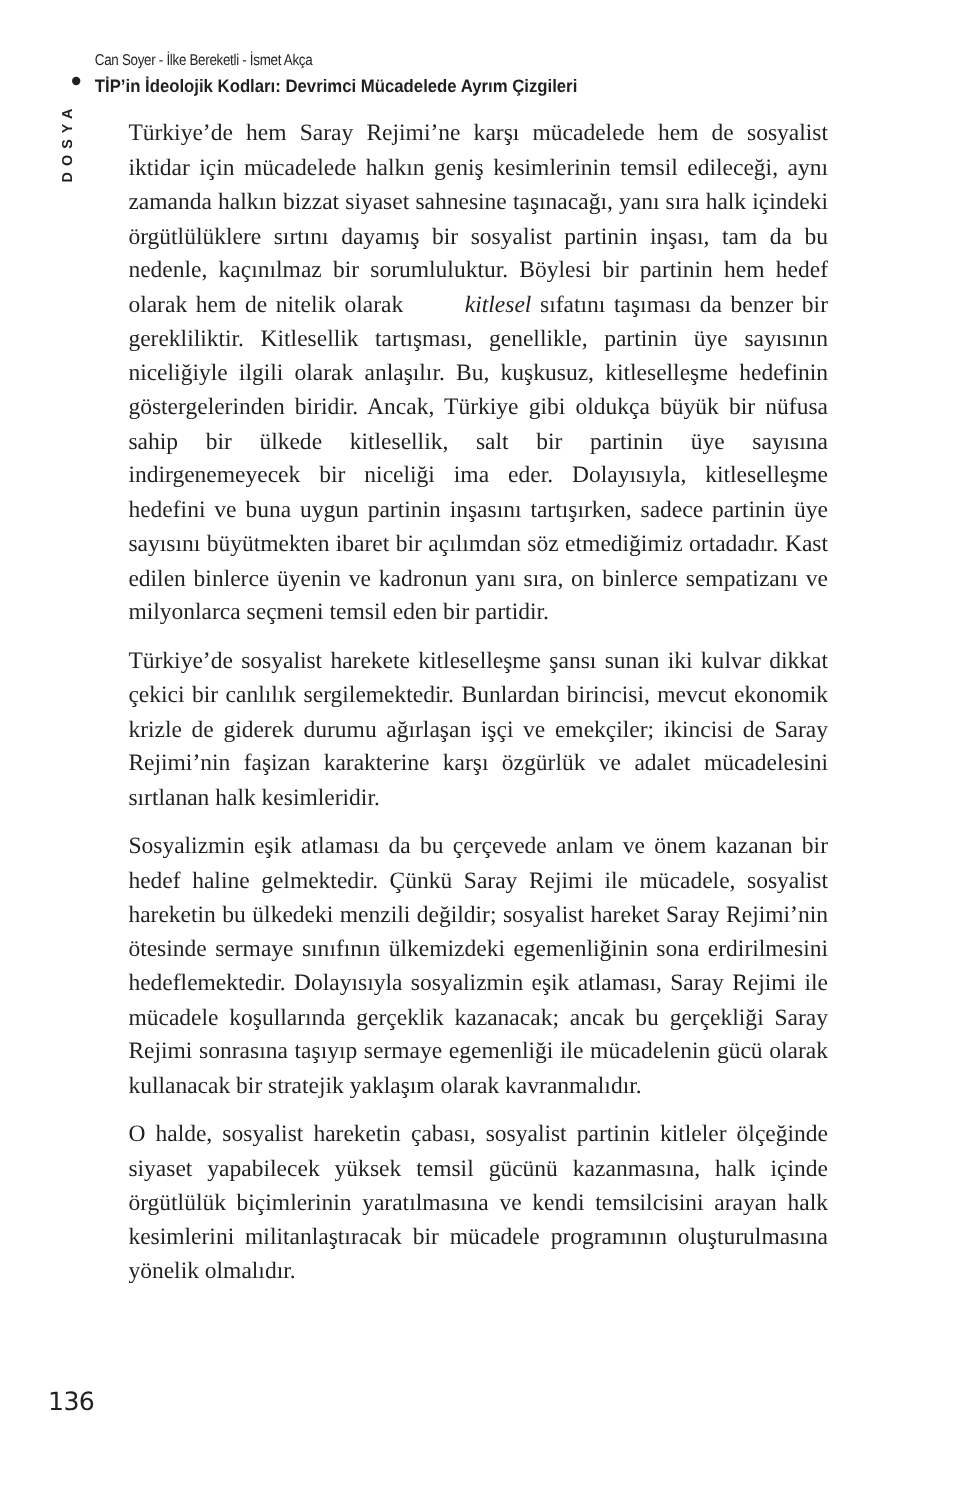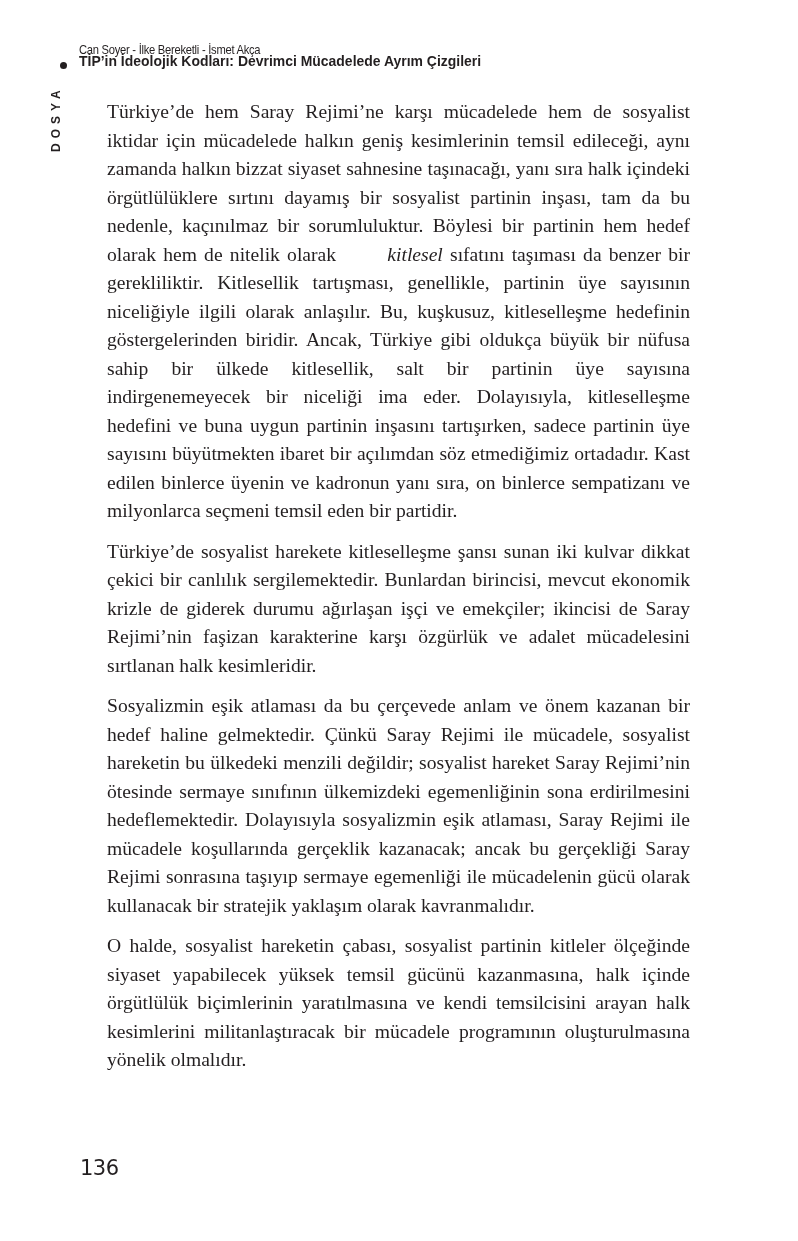--- a/index.html
+++ b/index.html
@@ -10,7 +10,7 @@
     letter-spacing:-0.3px; transform:scaleX(0.86); transform-origin:left top;
     color:#231f20;
   }
-  .title-row { position:absolute; left:60px; top:52px; display:flex; align-items:flex-end; }
+  .title-row { position:absolute; left:60px; top:64px; display:flex; align-items:flex-start; }
   .bullet { width:7px; height:7px; border-radius:50%; background:#231f20; margin-right:12px; }
   .title {
     font-family:"Liberation Sans", sans-serif; font-weight:bold; font-size:15px;

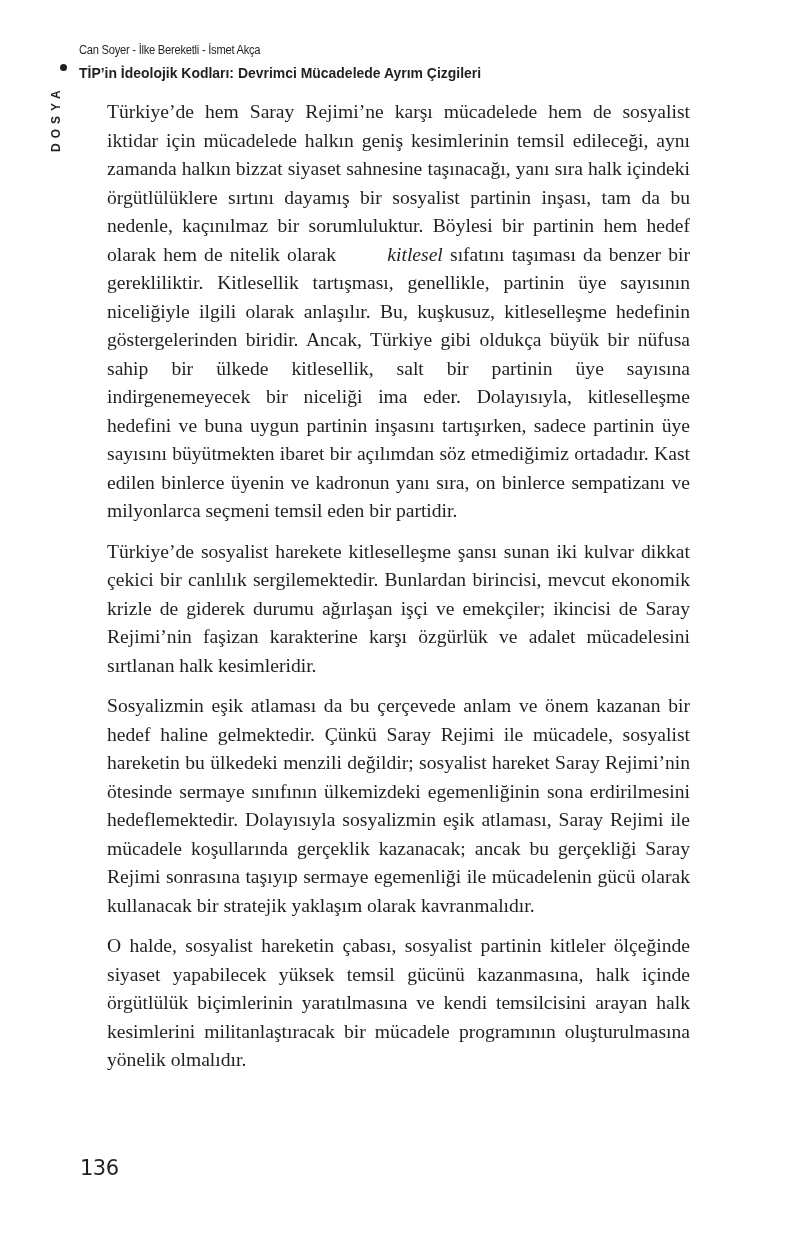--- a/index.html
+++ b/index.html
@@ -31,7 +31,7 @@
   .body em { font-style:italic;margin-left:44px; }
   .page-number {
     position:absolute; left:40px; top:1156px;
-    font-family:"DejaVu Sans", sans-serif; font-size:21px; font-weight:500; letter-spacing:-0.5px;margin-left:40px;
+    font-family:"DejaVu Sans", sans-serif; font-size:21px; font-weight:500; letter-spacing:-0.5px;
   }
 </style>
 </head>

